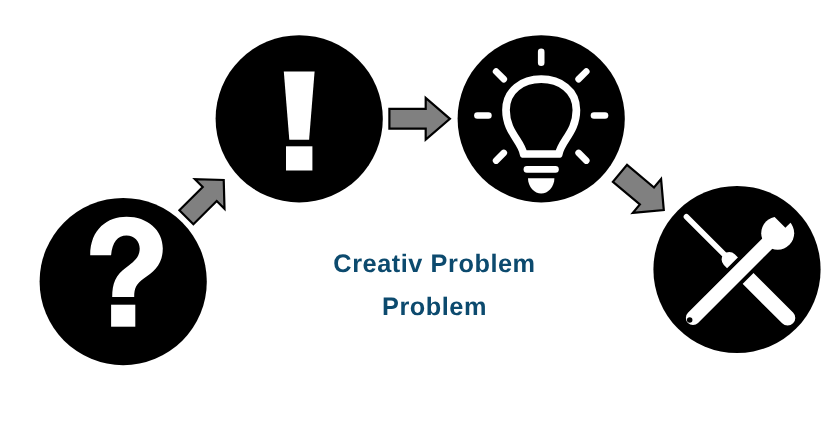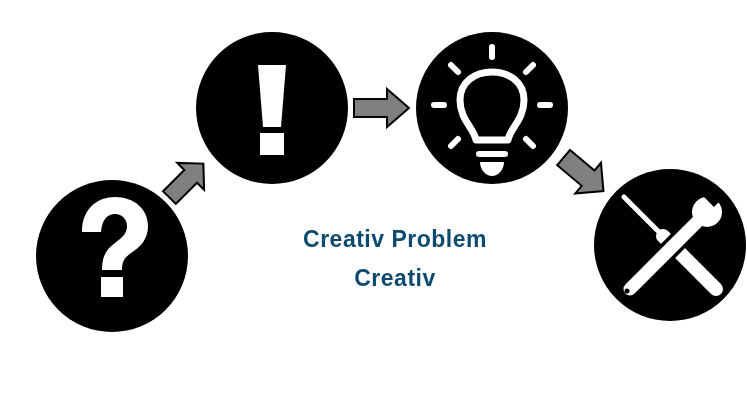--- a/index.html
+++ b/index.html
@@ -85,7 +85,7 @@
 
 <div class="title">
   <span>Creativ Problem</span>
-  <span>Creativ</span>
+  <span>Problem</span>
 </div>
 
 </body></html>

